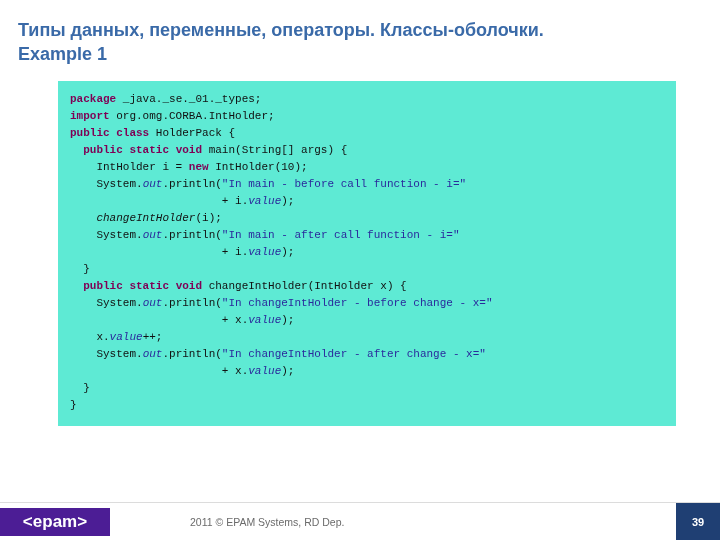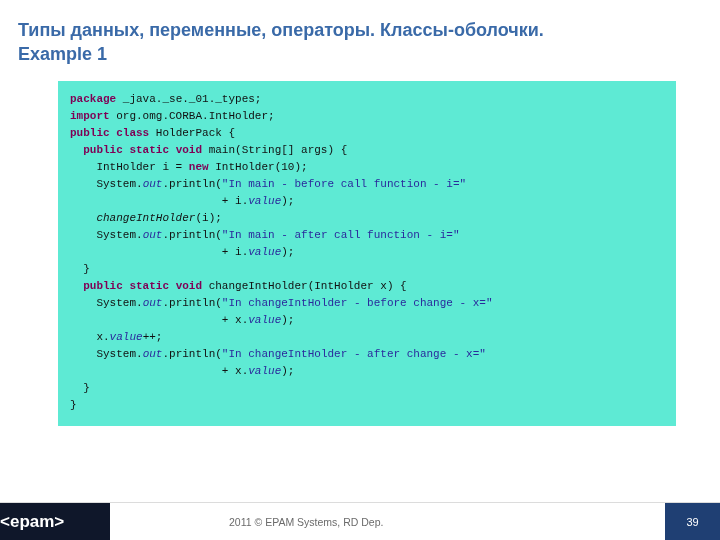--- a/index.html
+++ b/index.html
@@ -27,8 +27,8 @@
     border-top: 1px solid #dcdcdc;
   }
   .logo-box {
-    width: 110px; height: 38px; background: #0f172a;
-    display: flex; align-items: center; justify-content: flex-start;
+    width: 110px; height: 28px; background: #4c1d95;
+    display: flex; align-items: center; justify-content: center;
     color: #fff; font-weight: bold; font-size: 17px;
     font-family: Arial, sans-serif;
   }

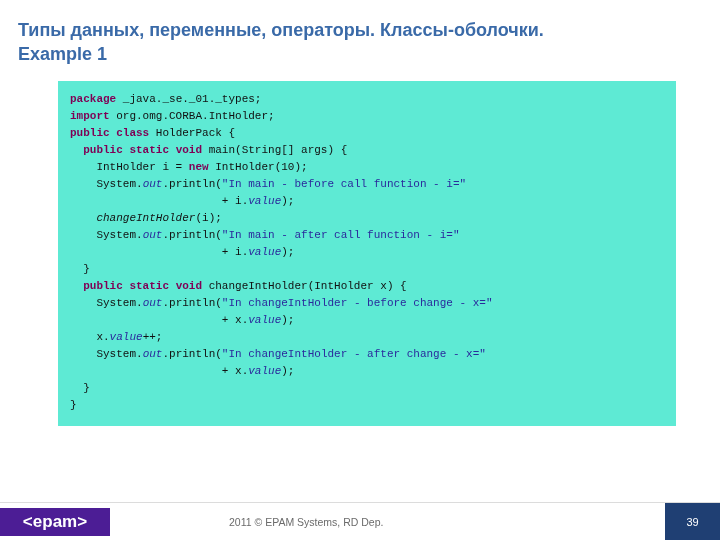--- a/index.html
+++ b/index.html
@@ -33,7 +33,7 @@
     font-family: Arial, sans-serif;
   }
   .copyright {
-    flex: 1; color: #6b6b6b; font-size: 10.5px; padding-left: 80px; margin-left: 39px;
+    flex: 1; color: #6b6b6b; font-size: 10.5px; padding-left: 80px;
   }
   .pagenum {
     width: 55px; height: 38px; background: #1f3f73;

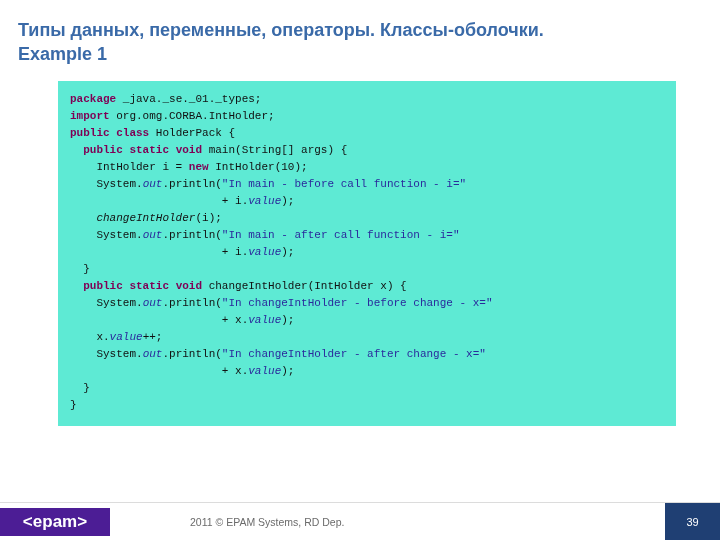--- a/index.html
+++ b/index.html
@@ -36,9 +36,9 @@
     flex: 1; color: #6b6b6b; font-size: 10.5px; padding-left: 80px;
   }
   .pagenum {
-    width: 55px; height: 38px; background: #1f3f73;
+    width: 44px; height: 38px; background: #1f3f73;
     display: flex; align-items: center; justify-content: center;
-    color: #fff; font-size: 11px;
+    color: #fff; font-size: 11px; font-weight: bold;
   }
 </style>
 </head>

